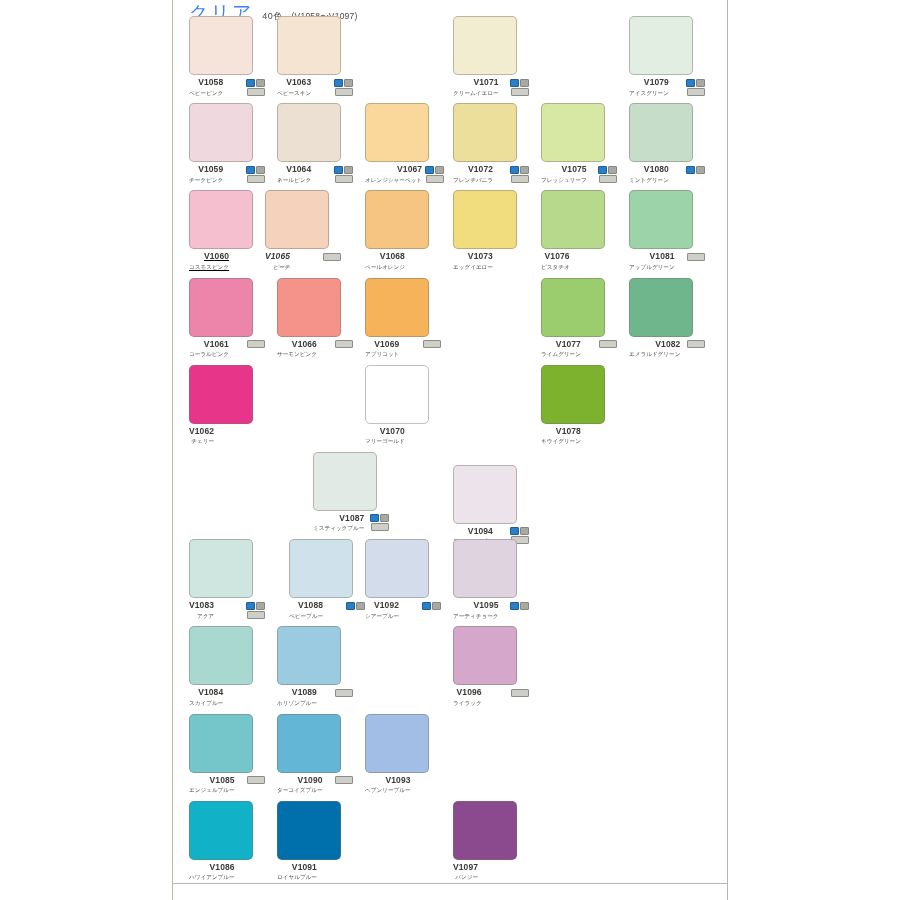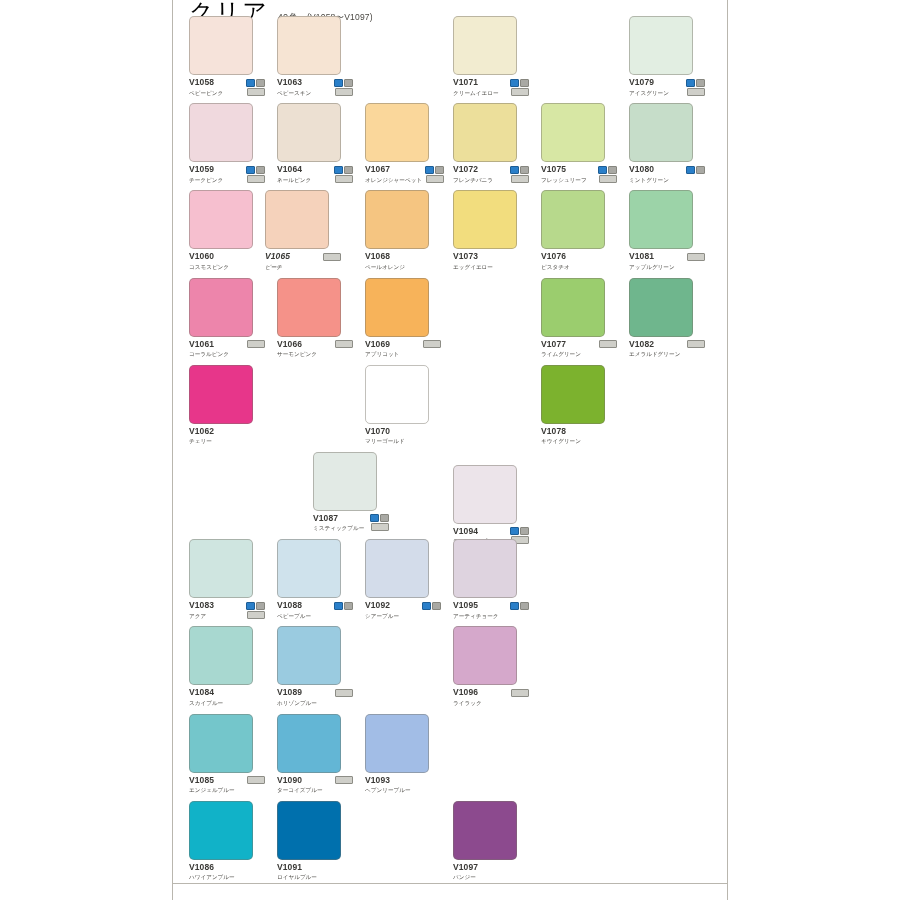--- a/index.html
+++ b/index.html
@@ -34,7 +34,7 @@
     display:flex;align-items:baseline;gap:9px;
   }
   #hdr-title{
-    font-size:24px;line-height:19px;color:#000000;
+    font-size:19px;line-height:19px;color:#3b82f6;
     letter-spacing:2px;font-weight:400;
     font-family:"DejaVu Sans",sans-serif;
   }

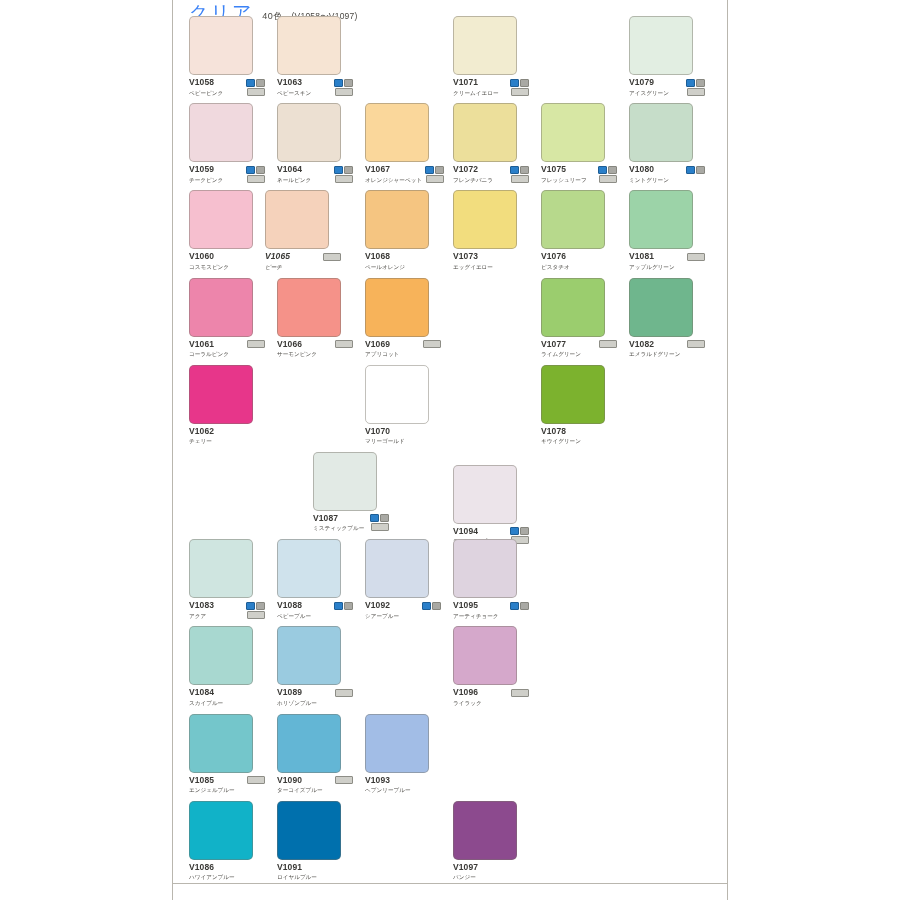--- a/index.html
+++ b/index.html
@@ -58,6 +58,7 @@
     position:absolute;
     width:76px;
     top:0;
+    text-align:right;
   }
   .swatch{
     width:64px;height:59px;

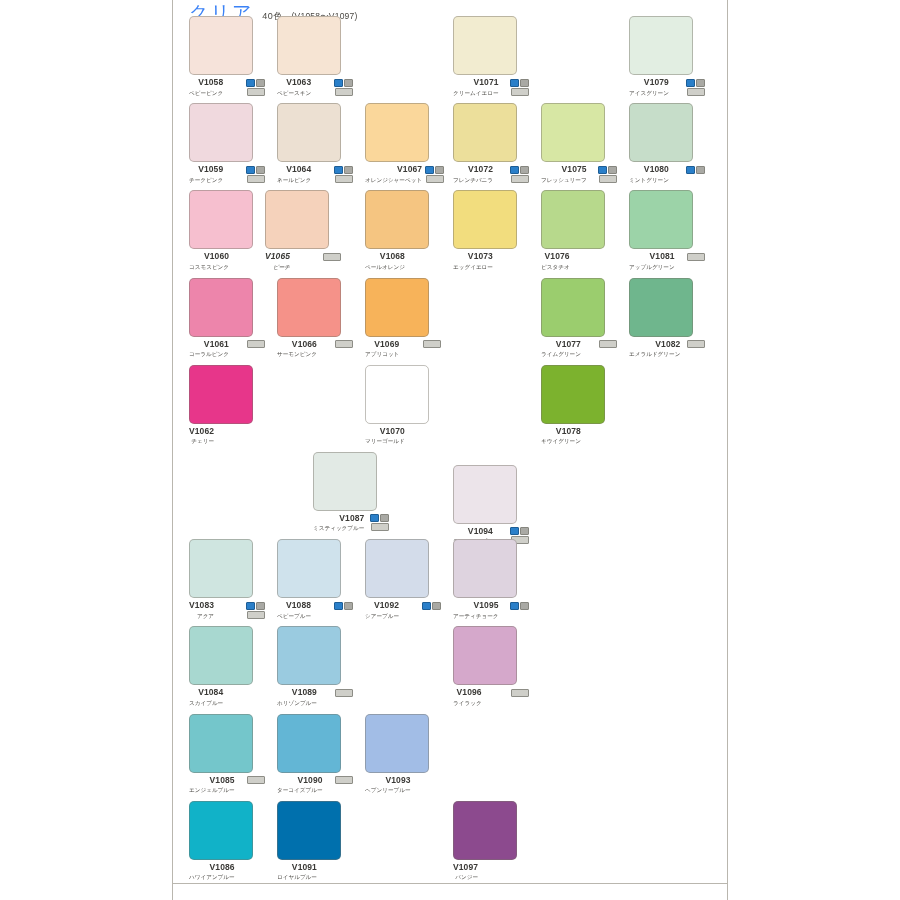--- a/index.html
+++ b/index.html
@@ -299,7 +299,7 @@
           </div>
         </div>
         <div class="row">
-          <div class="cell" style="left: 0px;">
+          <div class="cell" style="left: 0px; text-decoration: underline;">
             <div class="swatch" style="background: rgb(246, 191, 207);"></div>
             <div class="meta">
               <div class="names">

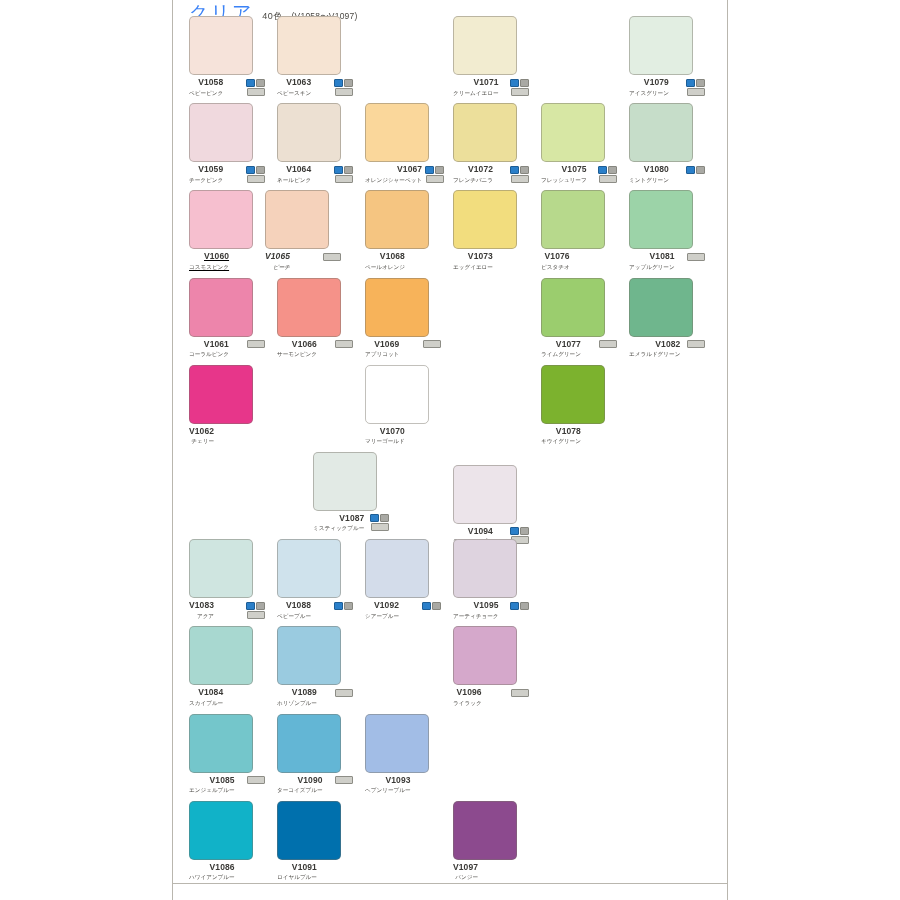--- a/index.html
+++ b/index.html
@@ -522,7 +522,7 @@
               </div>
             </div>
           </div>
-          <div class="cell" style="left: 76px; padding-left: 12px;">
+          <div class="cell" style="left: 88px; padding-left: 12px;">
             <div class="swatch" style="background: rgb(207, 226, 236);"></div>
             <div class="meta">
               <div class="names">

